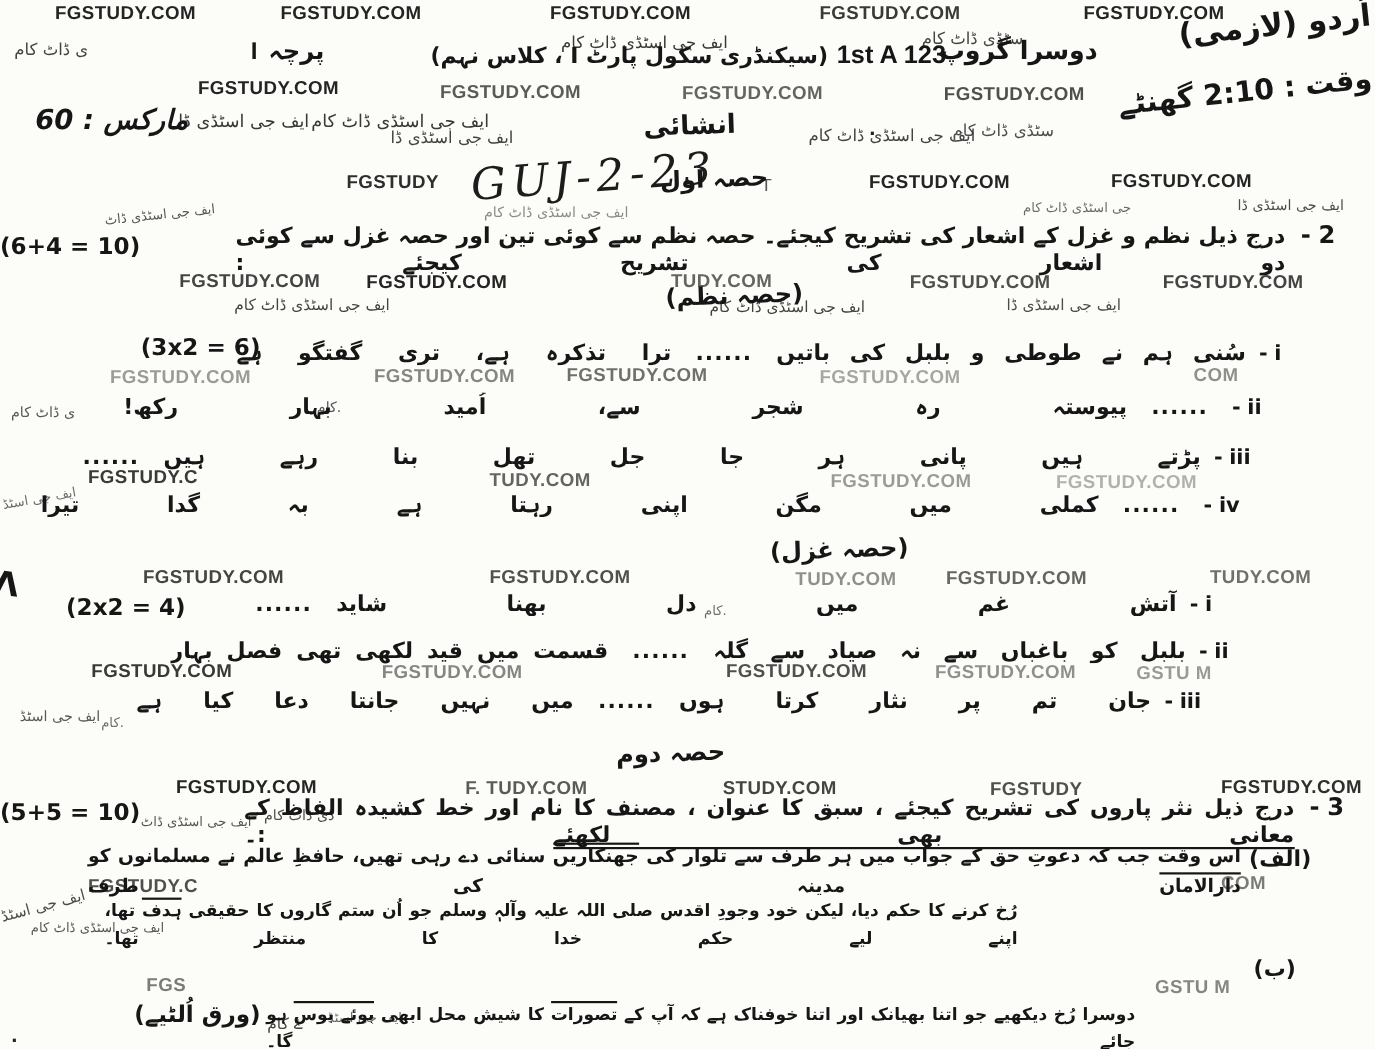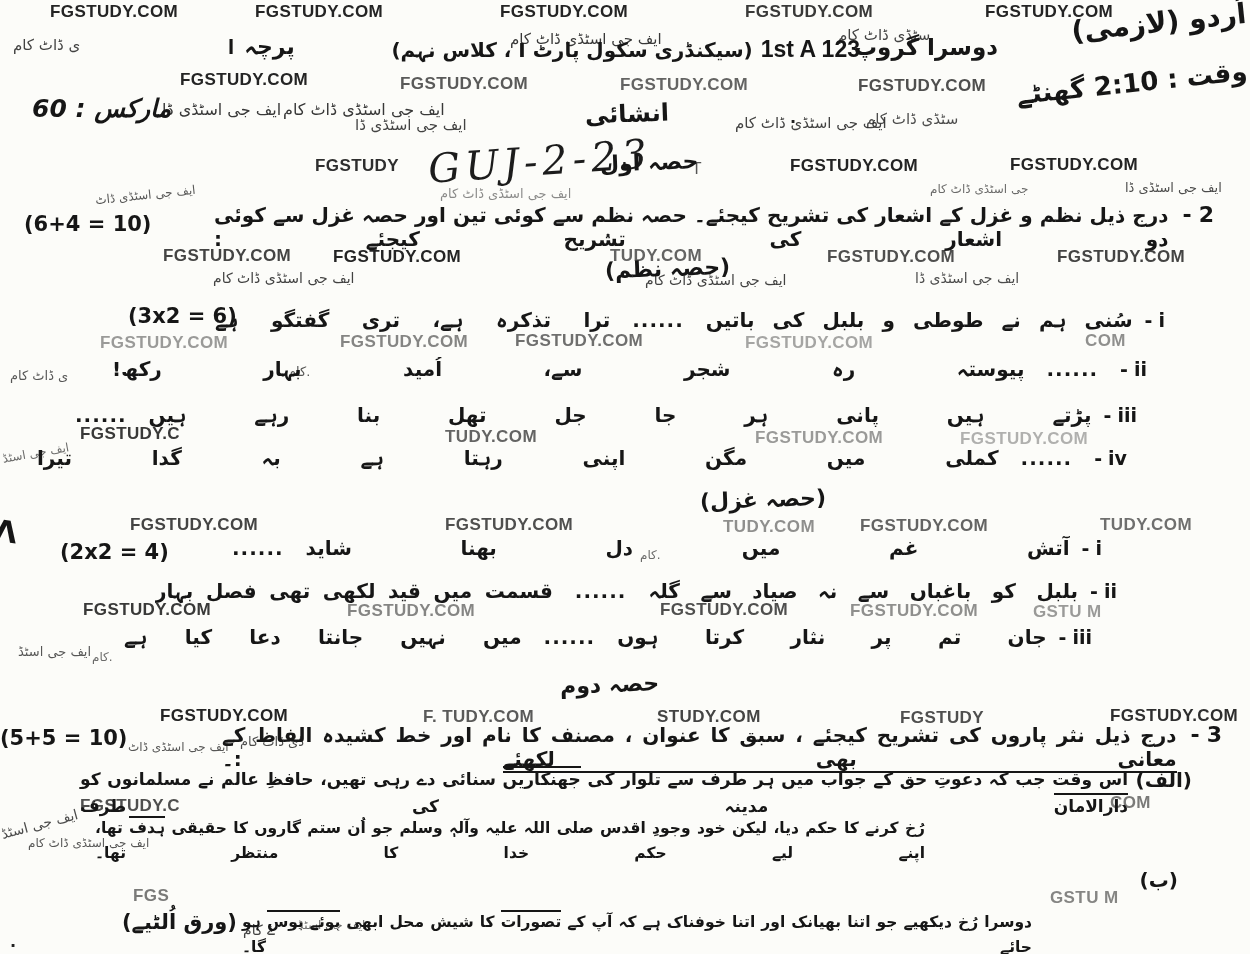--- a/index.html
+++ b/index.html
@@ -154,7 +154,7 @@
     </span>
     <span class="qtext">درج ذیل نظم و غزل کے اشعار کی تشریح کیجئے۔ حصہ نظم سے کوئی تین اور حصہ غزل سے کوئی دو اشعار کی تشریح کیجئے :</span>
   </div>
-  <div class="mk" style="left:24px;top:212px;text-align:right;">(6+4 = 10)</div>
+  <div class="mk" style="left:0;top:212px;text-align:right;">(6+4 = 10)</div>
 
   <div class="sect" style="left:605px;top:256px;">(حصہ نظم)</div>
   <div class="mk" style="left:128px;top:304px;">(3x2 = 6)</div>

